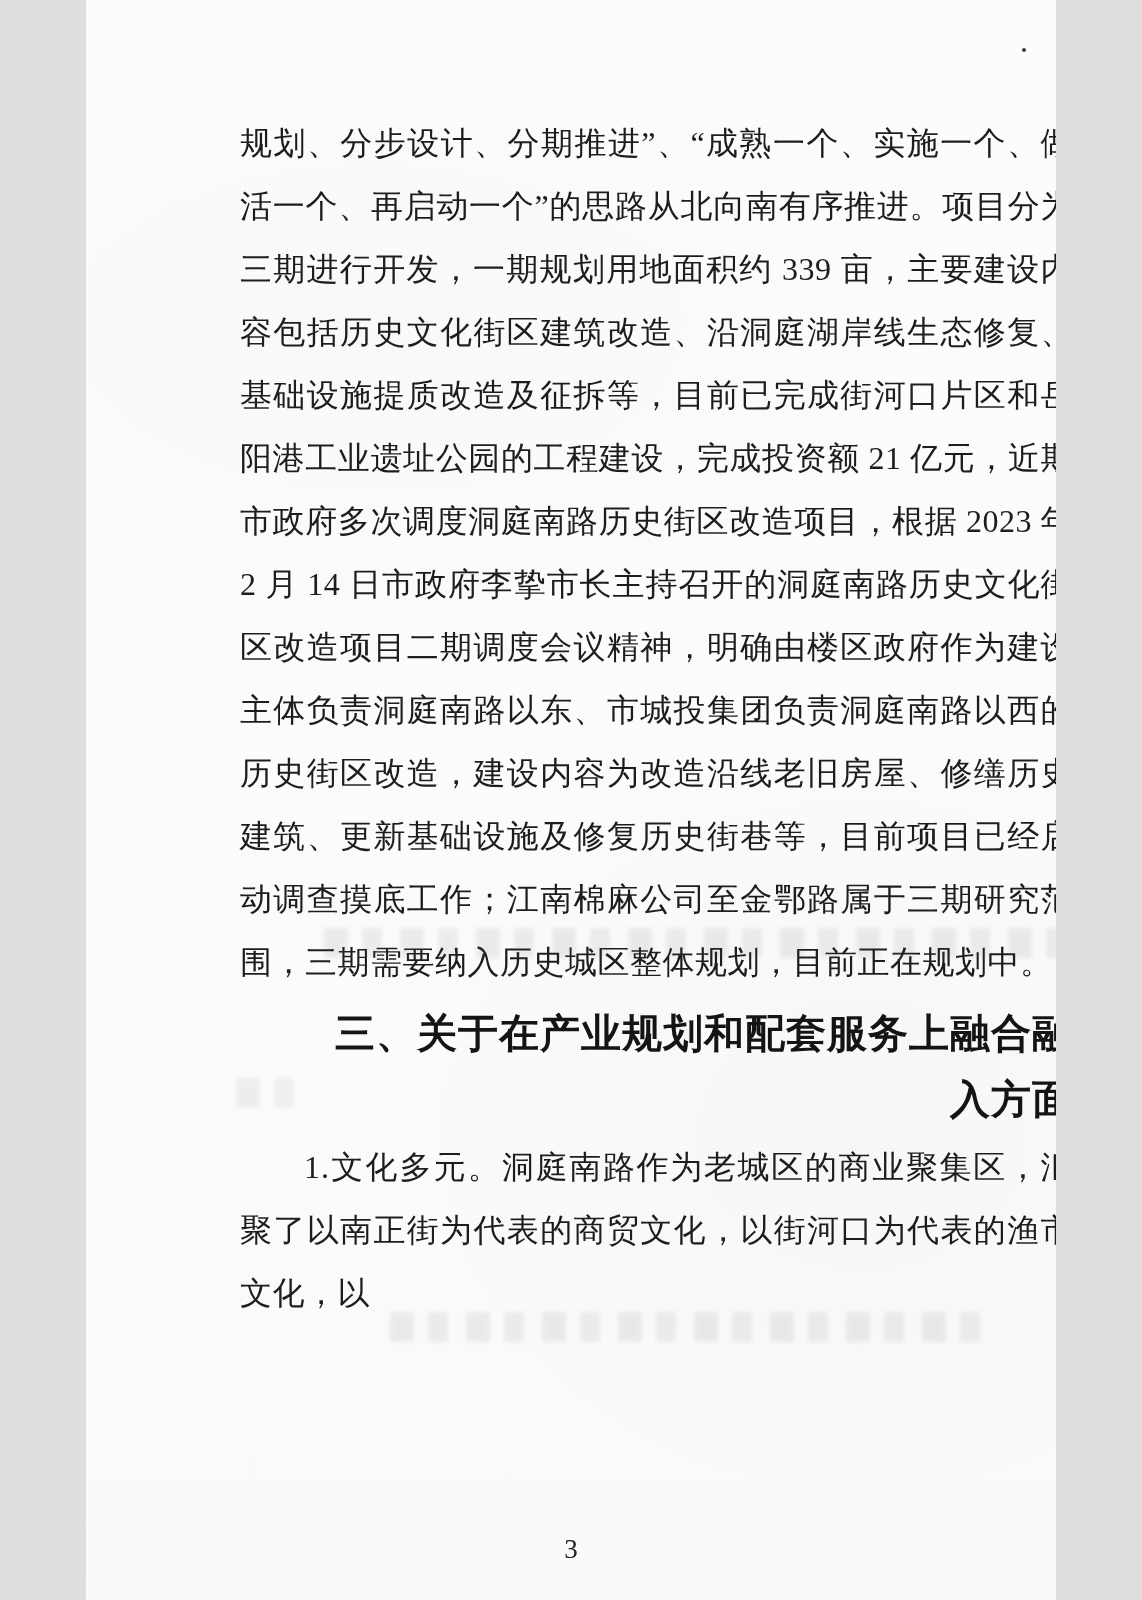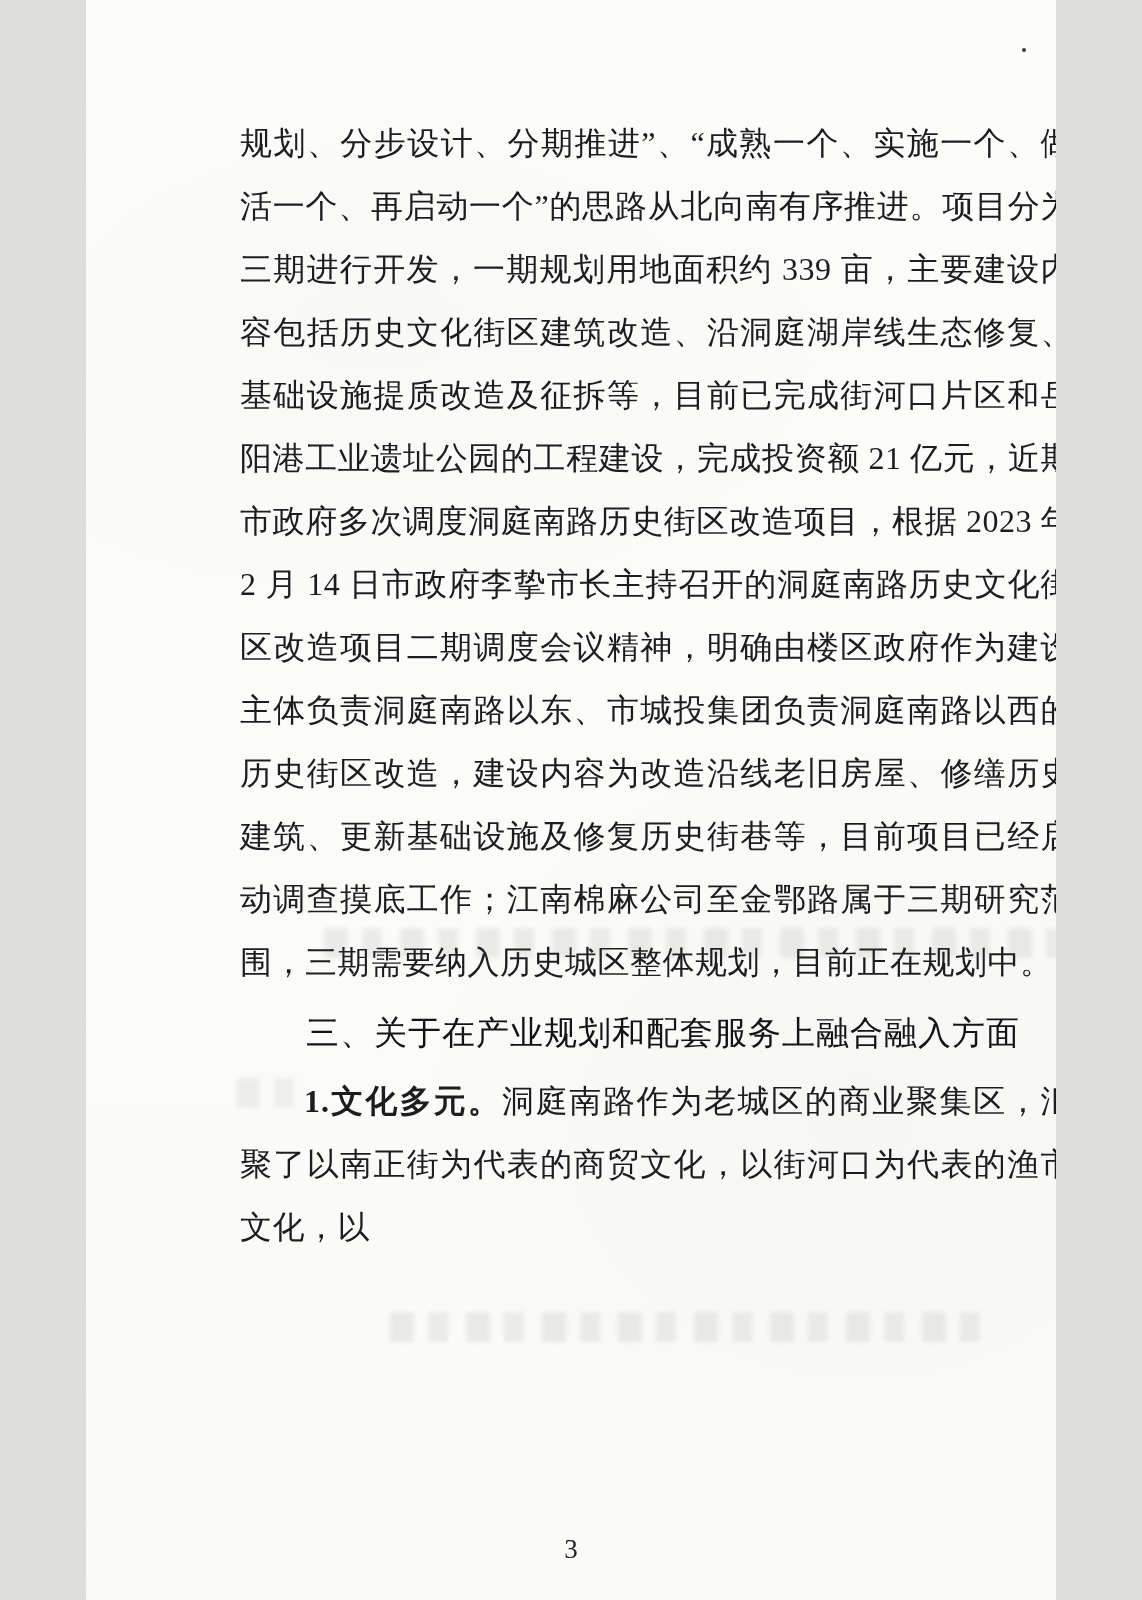--- a/index.html
+++ b/index.html
@@ -41,13 +41,13 @@
   .heading {
     margin: 6px 0 4px 0;
     font-family: "Liberation Sans", "DejaVu Sans", sans-serif;
-    font-weight: 400;
-    font-size: 33px;
+    font-weight: 700;
+    font-size: 40px;
     line-height: 66px;
     letter-spacing: 1px;
     text-indent: 2em;
     color: #141414;
-    text-align: left;
+    text-align: right;
   }
   .lead {
     font-weight: 700;

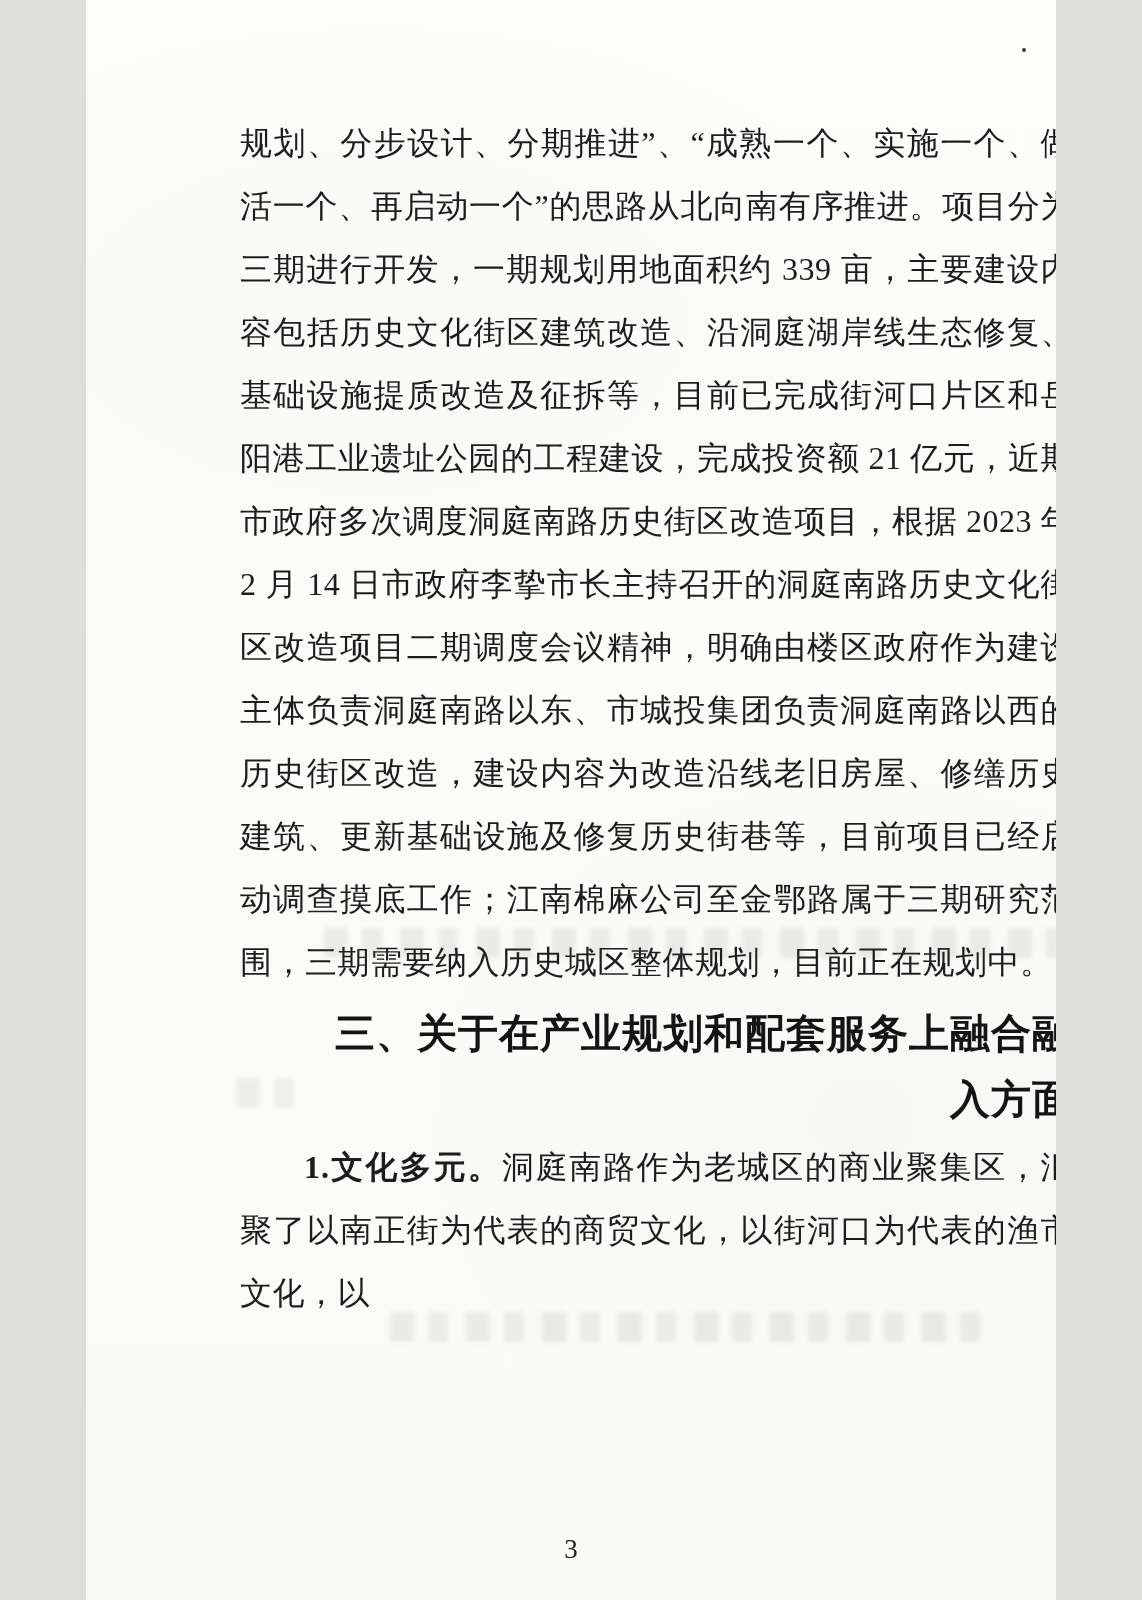--- a/index.html
+++ b/index.html
@@ -50,7 +50,7 @@
     text-align: right;
   }
   .lead {
-    font-weight: 700;
+    font-weight: 400;
     letter-spacing: 1px;
   }
   .pagenum {

